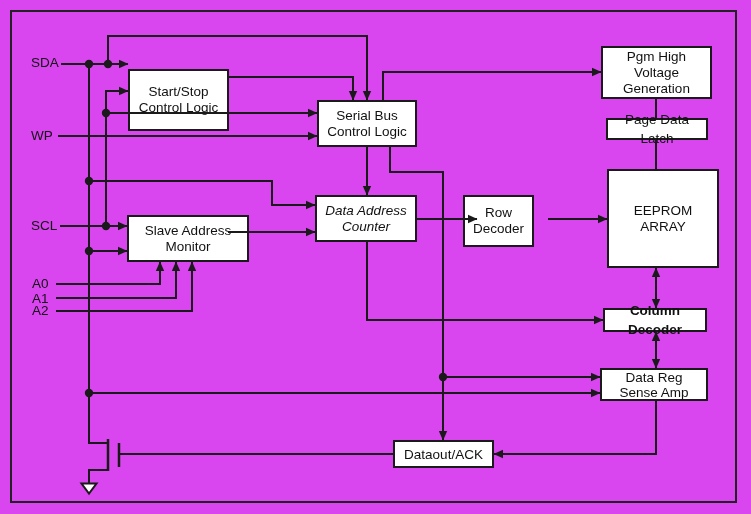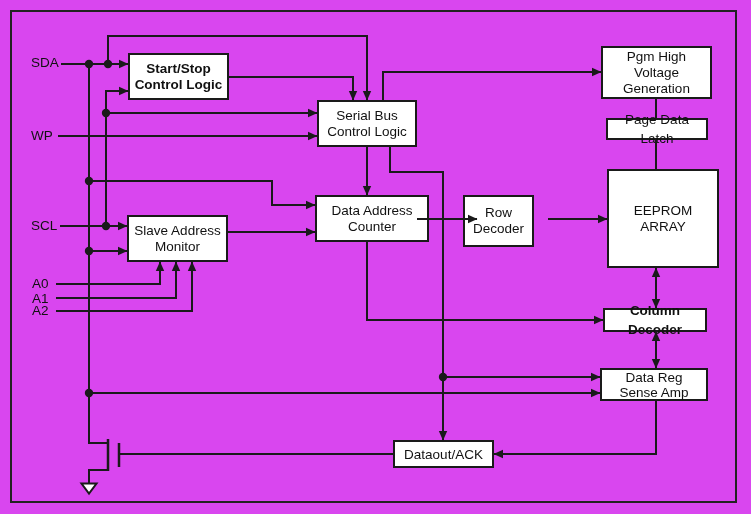--- a/index.html
+++ b/index.html
@@ -39,7 +39,7 @@
   <div class="pin" style="left:32px;top:292px;">A1</div>
   <div class="pin" style="left:32px;top:304px;">A2</div>
 
-  <div class="block" style="left:128px;top:53px;width:101px;height:47px;font-weight:bold;">Start/Stop
+  <div class="block" style="left:128px;top:69px;width:101px;height:62px;">Start/Stop
 Control Logic</div>
   <div class="block" style="left:317px;top:100px;width:100px;height:47px;">Serial Bus
 Control Logic</div>

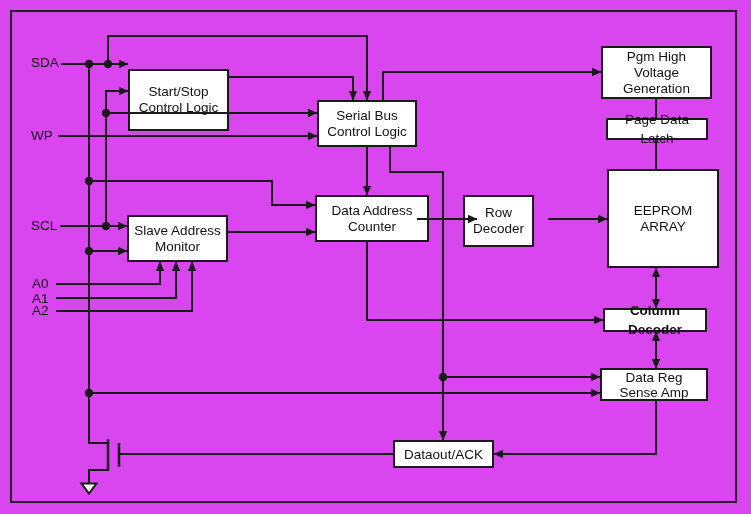--- a/index.html
+++ b/index.html
@@ -45,7 +45,7 @@
 Control Logic</div>
   <div class="block" style="left:127px;top:215px;width:101px;height:47px;">Slave Address
 Monitor</div>
-  <div class="block" style="left:315px;top:195px;width:114px;height:47px;">Data Address
+  <div class="block" style="left:315px;top:195px;width:102px;height:47px;font-style:italic;">Data Address
 Counter</div>
   <div class="block" style="left:463px;top:195px;width:71px;height:52px;">Row
 Decoder</div>

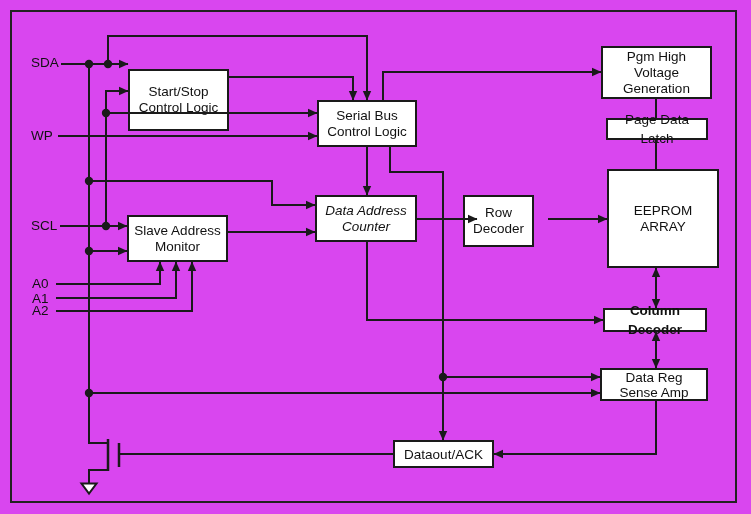--- a/index.html
+++ b/index.html
@@ -43,7 +43,7 @@
 Control Logic</div>
   <div class="block" style="left:317px;top:100px;width:100px;height:47px;">Serial Bus
 Control Logic</div>
-  <div class="block" style="left:127px;top:215px;width:101px;height:47px;">Slave Address
+  <div class="block" style="left:127px;top:215px;width:122px;height:47px;">Slave Address
 Monitor</div>
   <div class="block" style="left:315px;top:195px;width:102px;height:47px;font-style:italic;">Data Address
 Counter</div>

